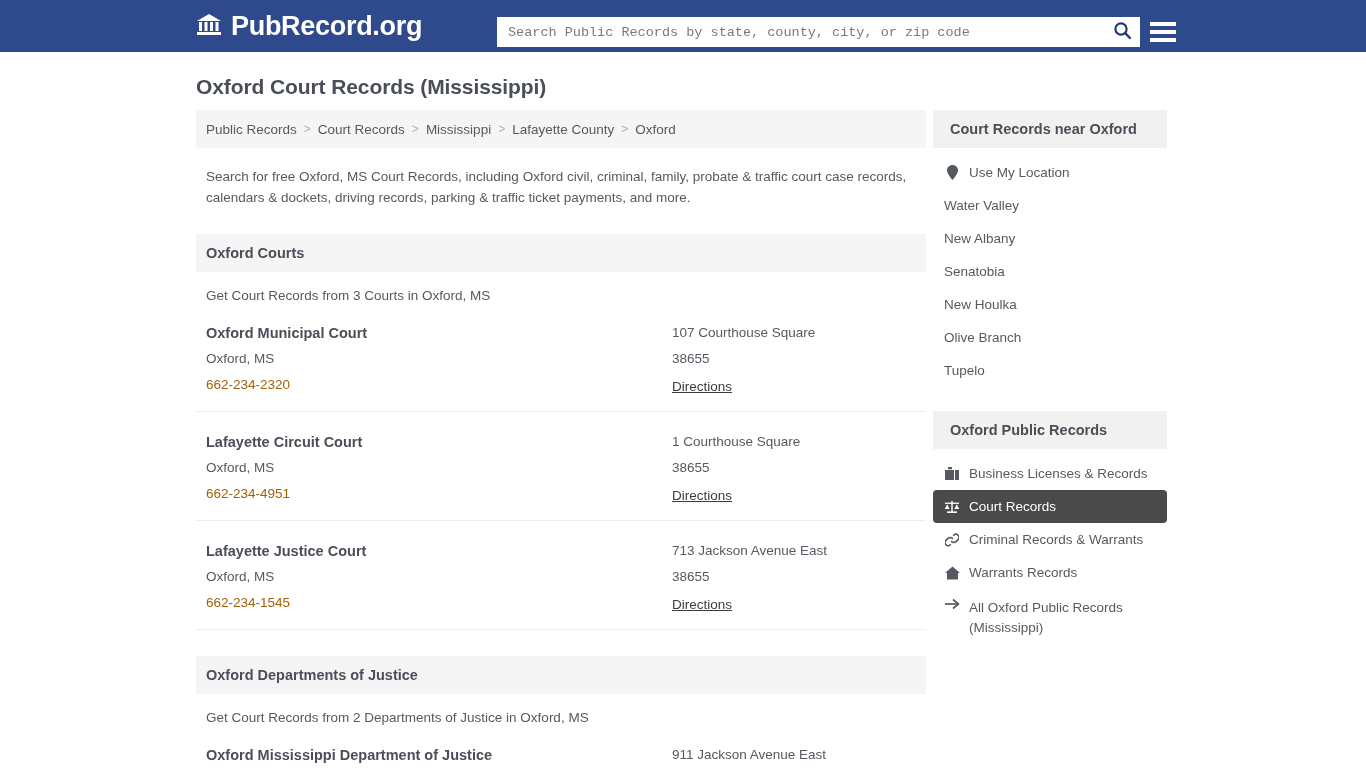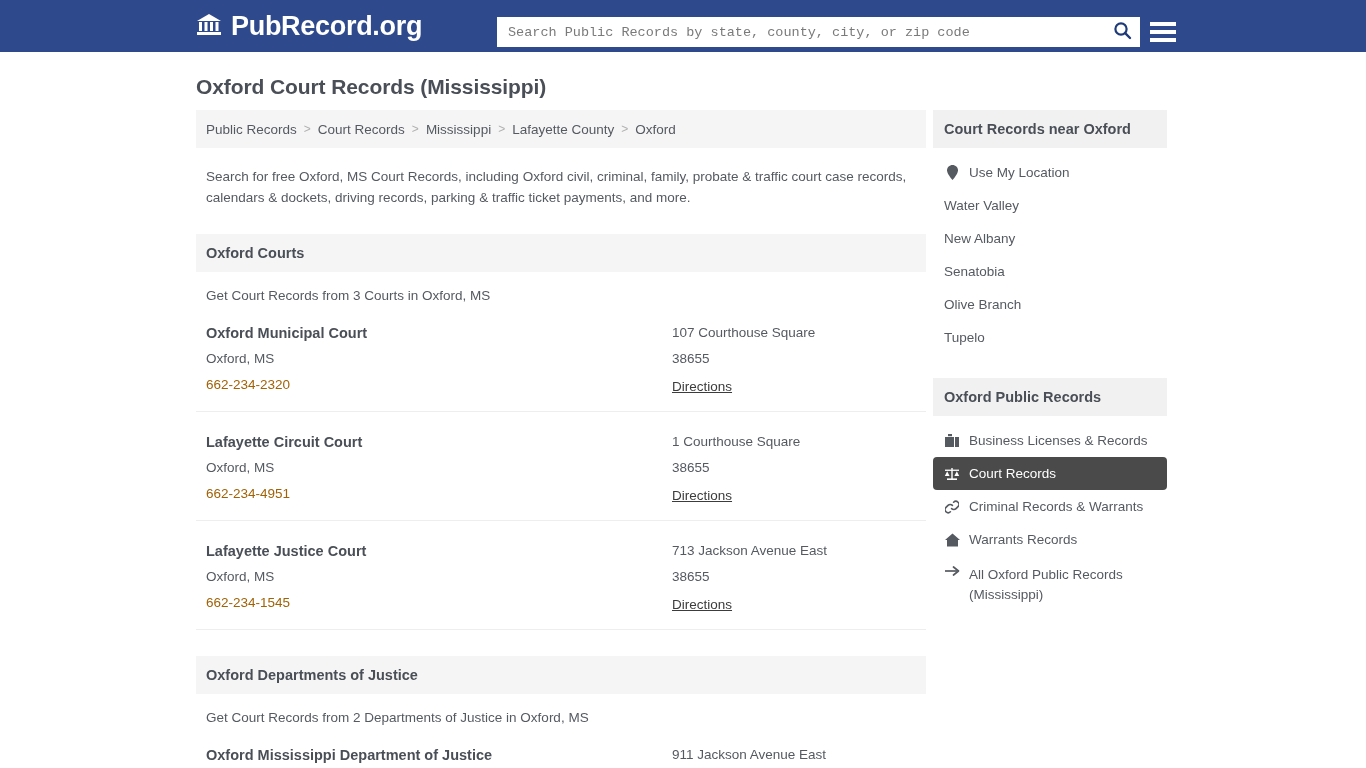--- a/index.html
+++ b/index.html
@@ -191,7 +191,7 @@
     height: 38px;
     display: flex;
     align-items: center;
-    padding: 0 11px;
+    padding: 0 17px;
     font-size: 14.5px;
     font-weight: bold;
     color: #4a4f57;

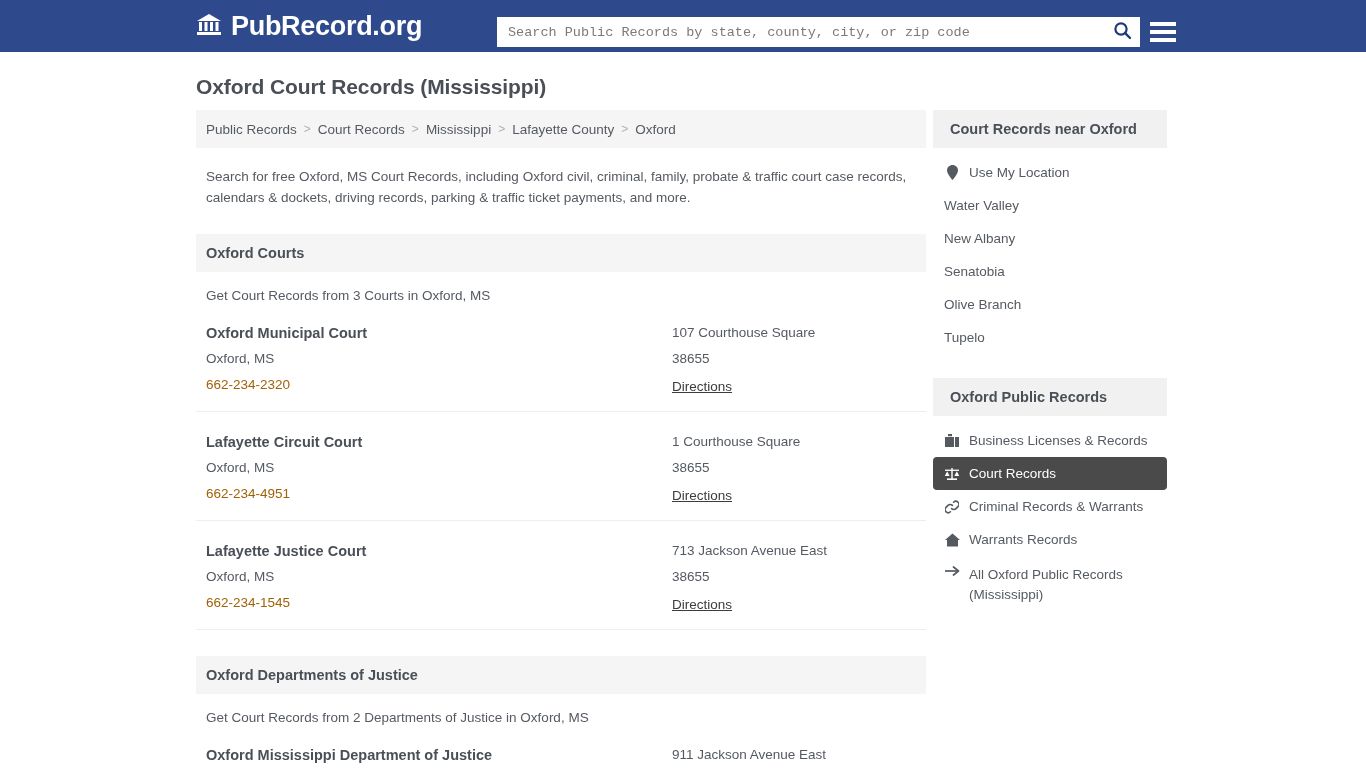--- a/index.html
+++ b/index.html
@@ -367,6 +367,11 @@
       </li>
       <li>
         <a class="side-item" href="#">
+          <span>New Houlka</span>
+        </a>
+      </li>
+      <li>
+        <a class="side-item" href="#">
           <span>Olive Branch</span>
         </a>
       </li>

